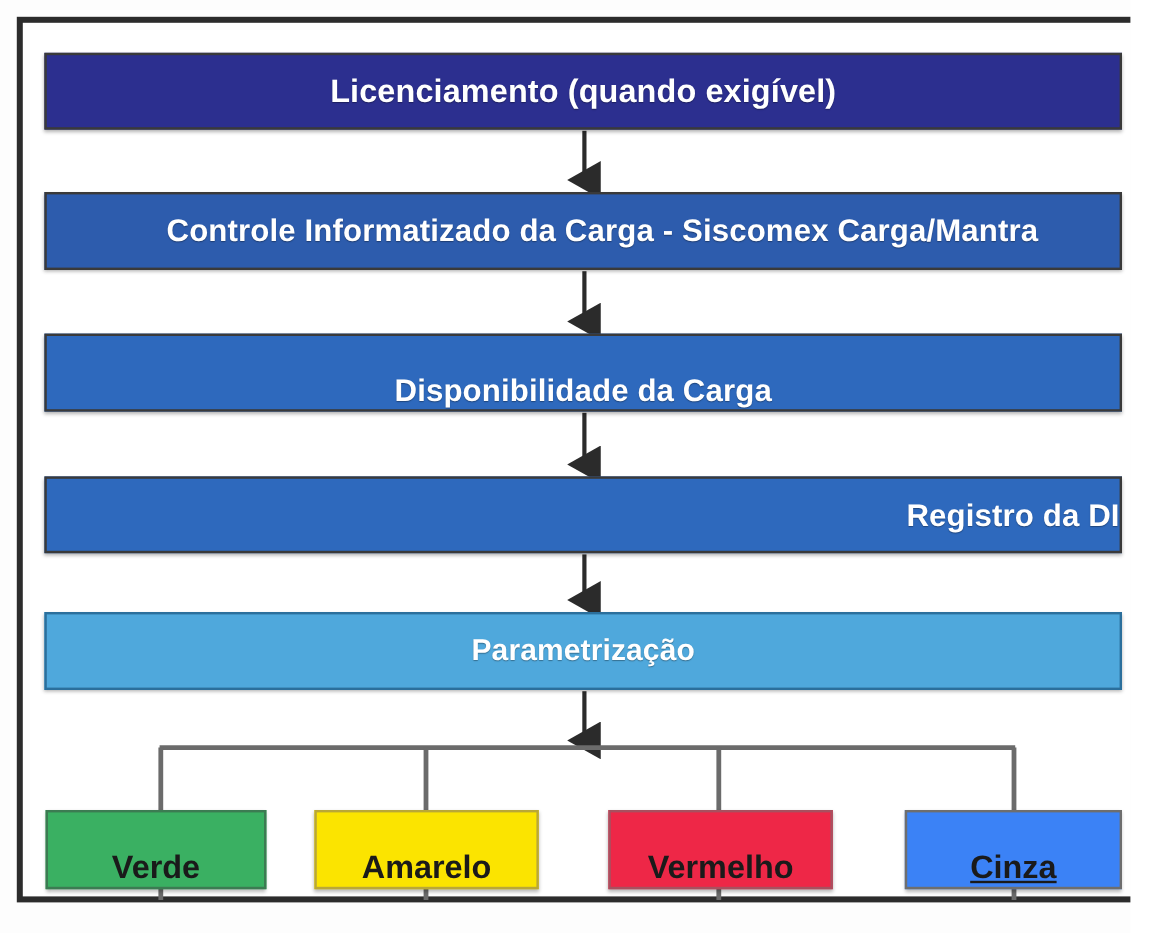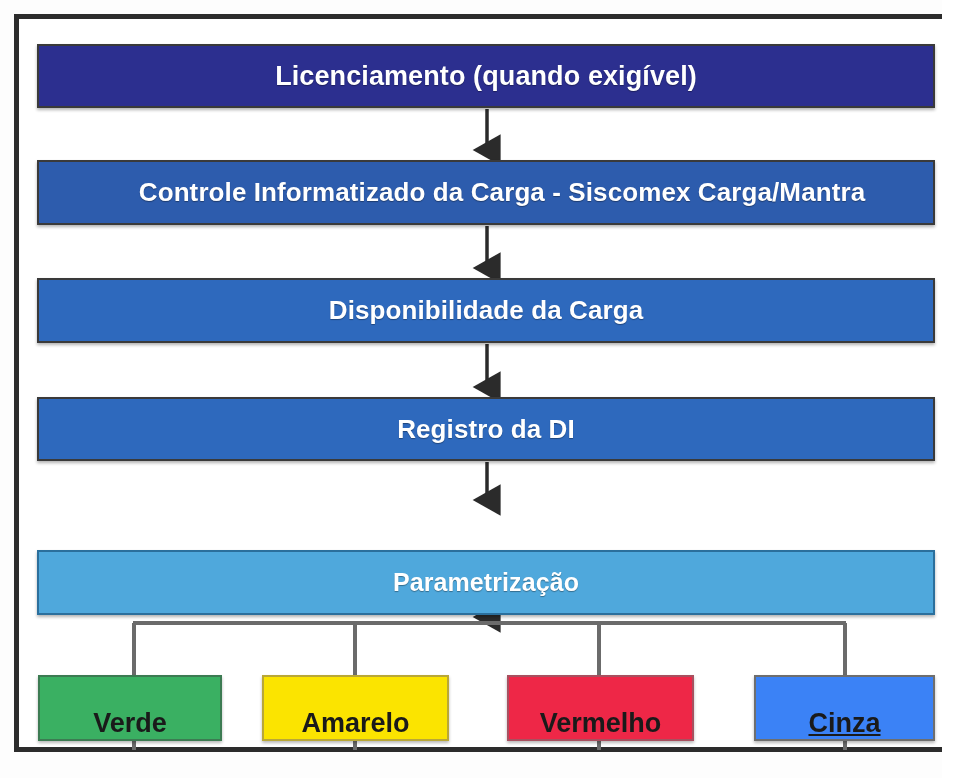--- a/index.html
+++ b/index.html
@@ -61,7 +61,7 @@
 
   .box-licenciamento { top: 44px;  height: 64px; background: #2c2f8f; font-size: 27px; }
   .box-controle     { top: 160px; height: 65px; background: #2d5cad; font-size: 26px; padding-left: 32px; }
-  .box-disponib     { top: 278px; height: 65px; background: #2e69bd; font-size: 26px; }
+  .box-disponib     { top: 278px; height: 65px; background: #2e69bd; font-size: 26px; align-items: flex-end; }
   .box-registro     { top: 397px; height: 64px; background: #2e69bd; font-size: 26px; }
   .box-parametriz   { top: 510px; height: 65px; background: #4fa8dc; font-size: 25px;
                       border-color: #2b6f9c; margin-top: 40px; }

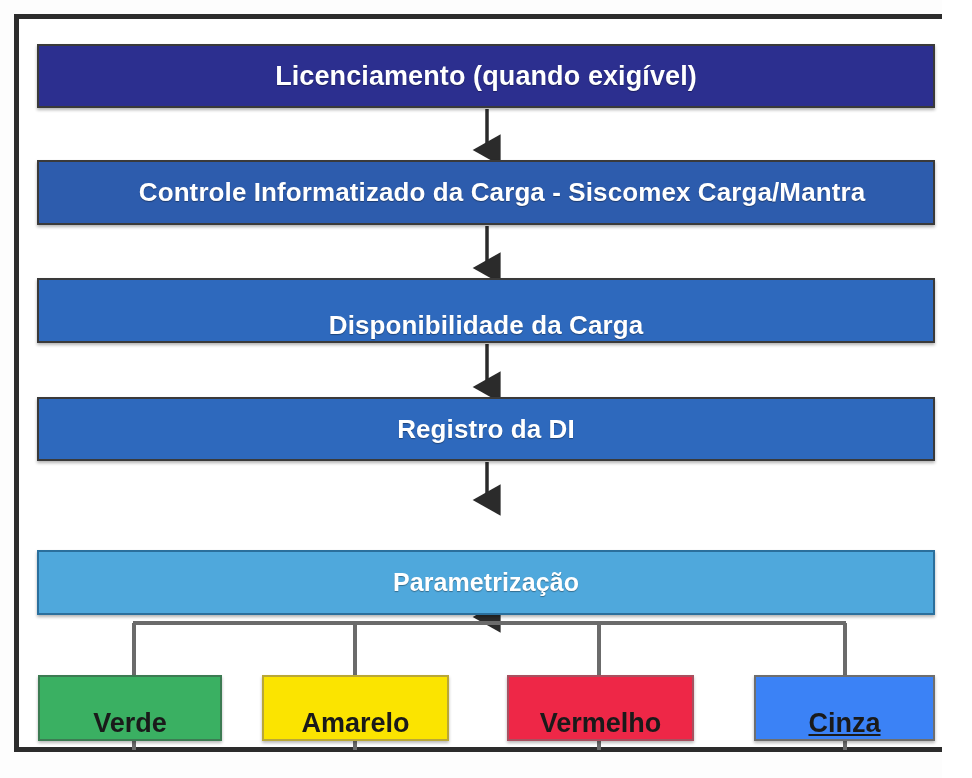--- a/index.html
+++ b/index.html
@@ -62,7 +62,7 @@
   .box-licenciamento { top: 44px;  height: 64px; background: #2c2f8f; font-size: 27px; }
   .box-controle     { top: 160px; height: 65px; background: #2d5cad; font-size: 26px; padding-left: 32px; }
   .box-disponib     { top: 278px; height: 65px; background: #2e69bd; font-size: 26px; align-items: flex-end; }
-  .box-registro     { top: 397px; height: 64px; background: #2e69bd; font-size: 26px; }
+  .box-registro     { top: 397px; height: 64px; background: #2e69bd; font-size: 26px; justify-content: flex-end; }
   .box-parametriz   { top: 510px; height: 65px; background: #4fa8dc; font-size: 25px;
                       border-color: #2b6f9c; margin-top: 40px; }
 

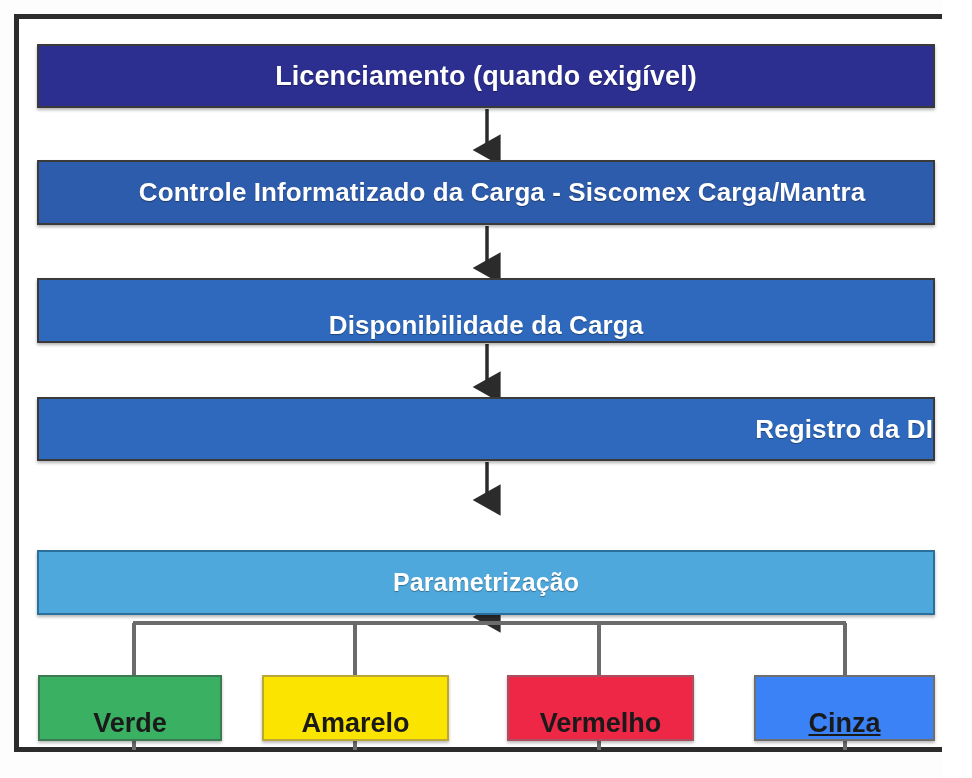--- a/index.html
+++ b/index.html
@@ -64,7 +64,7 @@
   .box-disponib     { top: 278px; height: 65px; background: #2e69bd; font-size: 26px; align-items: flex-end; }
   .box-registro     { top: 397px; height: 64px; background: #2e69bd; font-size: 26px; justify-content: flex-end; }
   .box-parametriz   { top: 510px; height: 65px; background: #4fa8dc; font-size: 25px;
-                      border-color: #2b6f9c; margin-top: 40px; }
+                      border-color: #2b6f9c; }
 
   
   .result-box {

